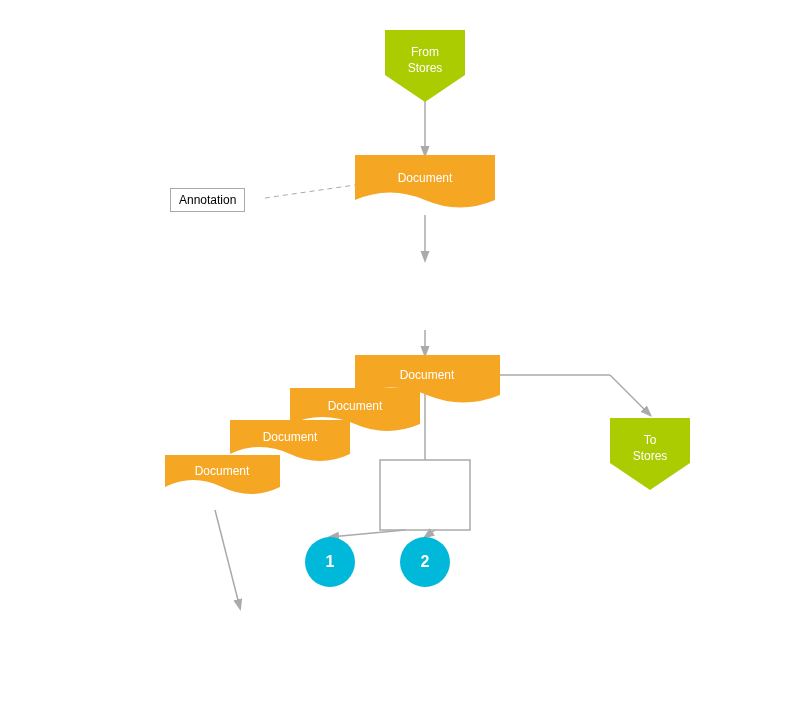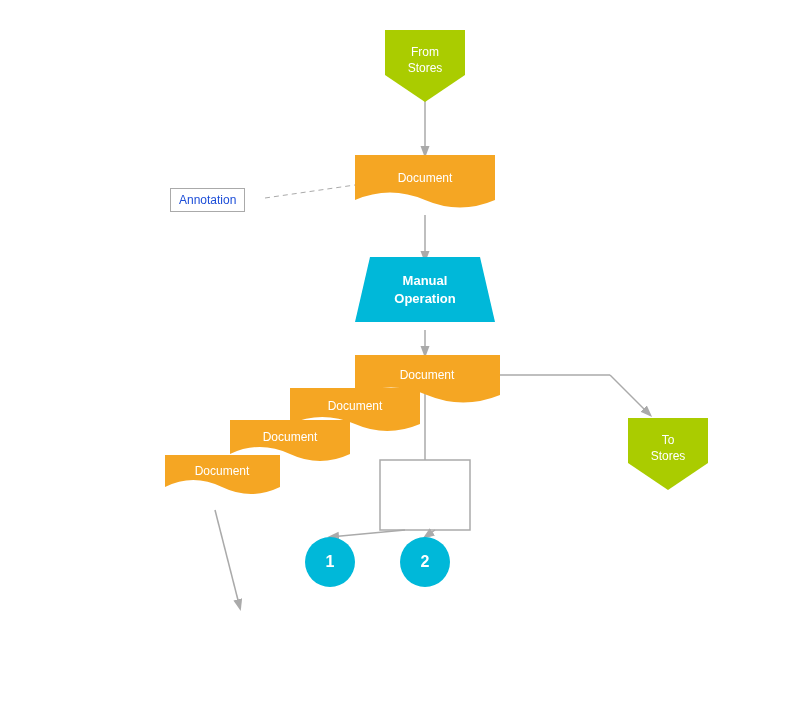--- a/index.html
+++ b/index.html
@@ -29,7 +29,7 @@
       border: 1px solid #aaa;
       padding: 4px 8px;
       font-size: 12px;
-      color: #1d4ed8;
+      color: #000000;
       background: #fff;
     }
   </style>

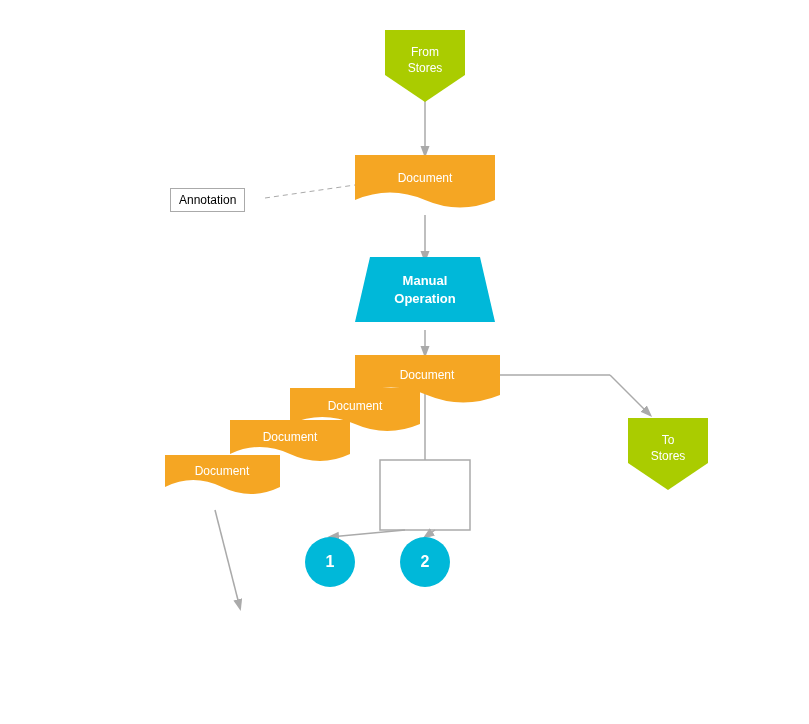--- a/index.html
+++ b/index.html
@@ -82,13 +82,6 @@
     </svg>
   </div>
 
-  <div style="position:absolute; left:355px; top:257px;">
-    <svg width="140" height="65" viewBox="0 0 140 65">
-      <polygon points="15,0 125,0 140,65 0,65" fill="#00b8d9"></polygon>
-      <text x="70" y="28" text-anchor="middle" font-size="13" font-weight="bold" fill="#fff">Manual</text>
-      <text x="70" y="46" text-anchor="middle" font-size="13" font-weight="bold" fill="#fff">Operation</text>
-    </svg>
-  </div>
 
   <div style="position:absolute; left:355px; top:355px;">
     <svg width="145" height="55" viewBox="0 0 145 55">

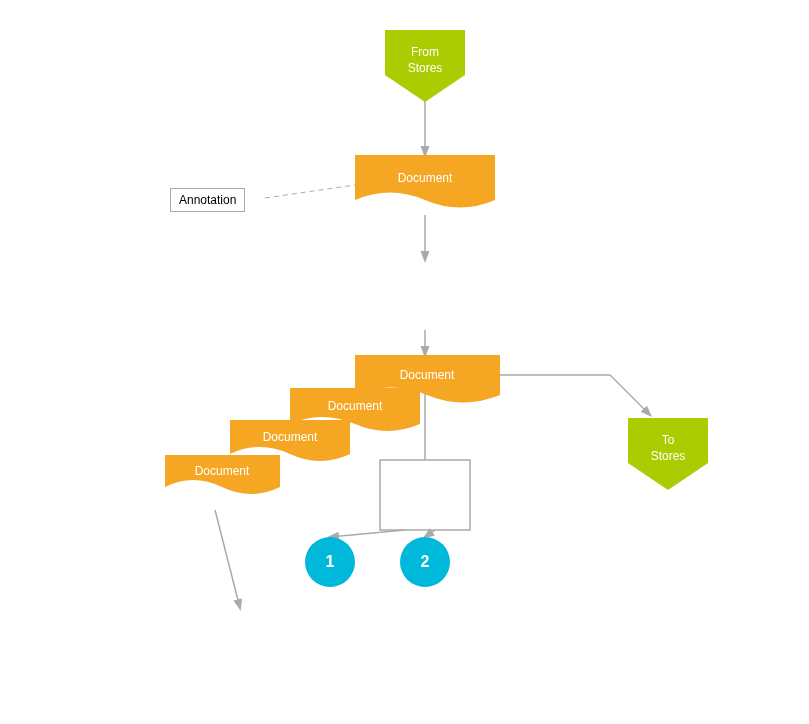--- a/index.html
+++ b/index.html
@@ -111,7 +111,7 @@
     </svg>
   </div>
 
-  <div style="position:absolute; left:628px; top:418px;">
+  <div style="position:absolute; left:610px; top:418px;">
     <svg width="80" height="72" viewBox="0 0 80 72">
       <polygon points="0,0 80,0 80,45 40,72 0,45" fill="#aacc00"></polygon>
       <text x="40" y="26" text-anchor="middle" font-size="12" fill="#fff">To</text>

